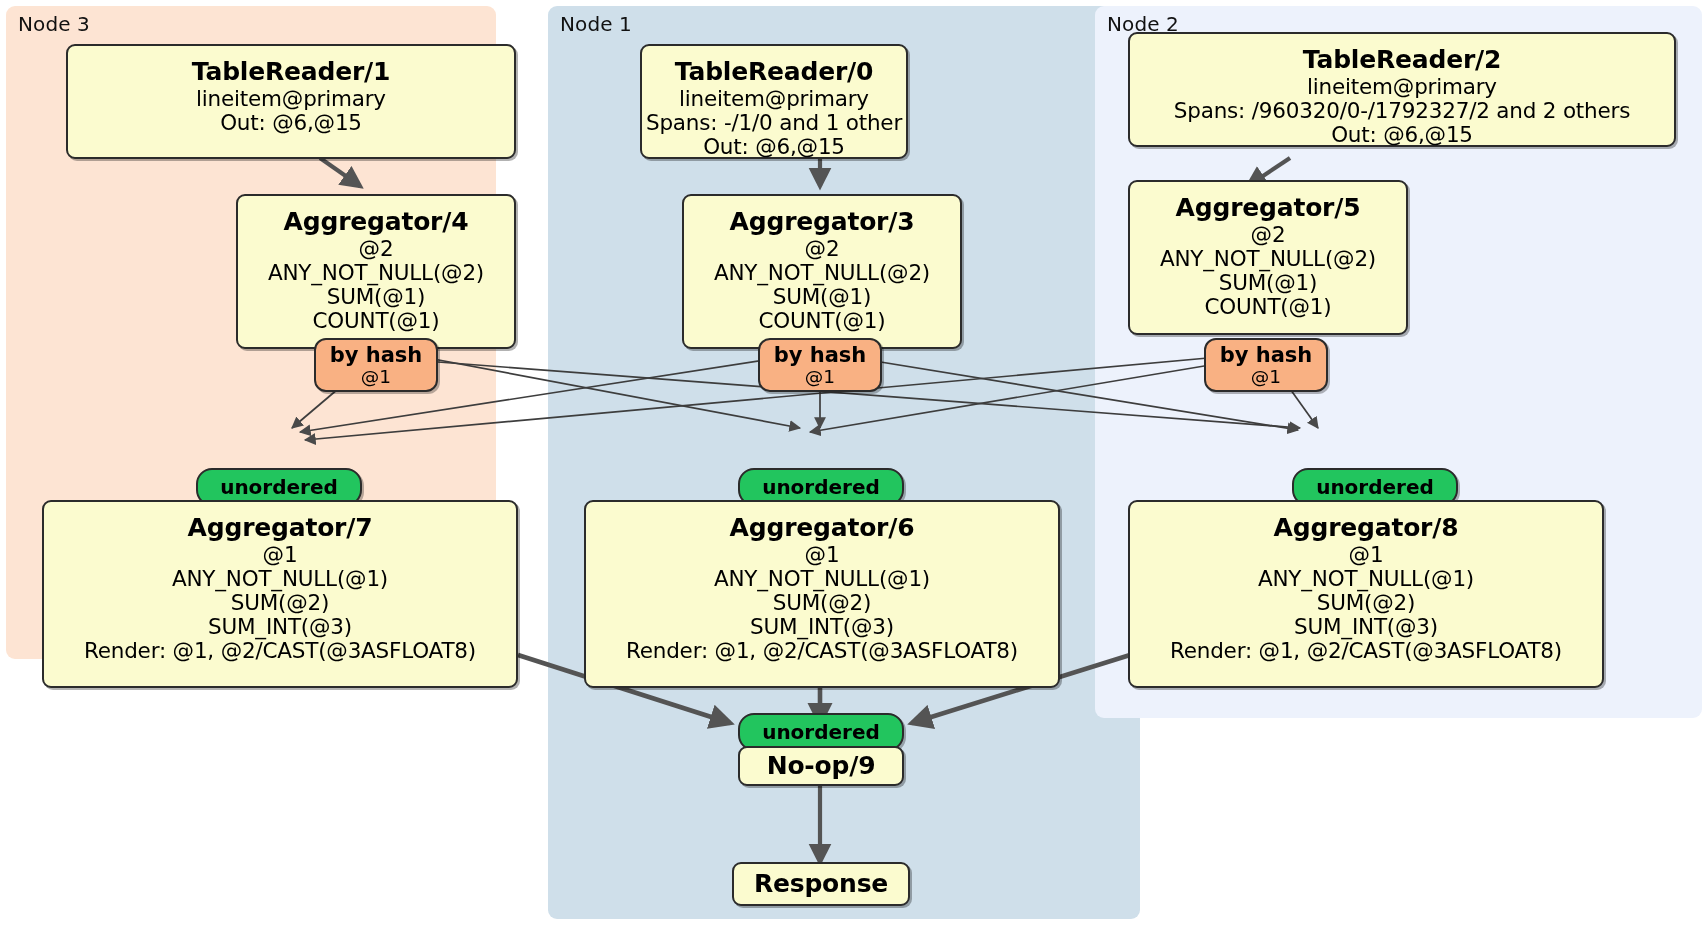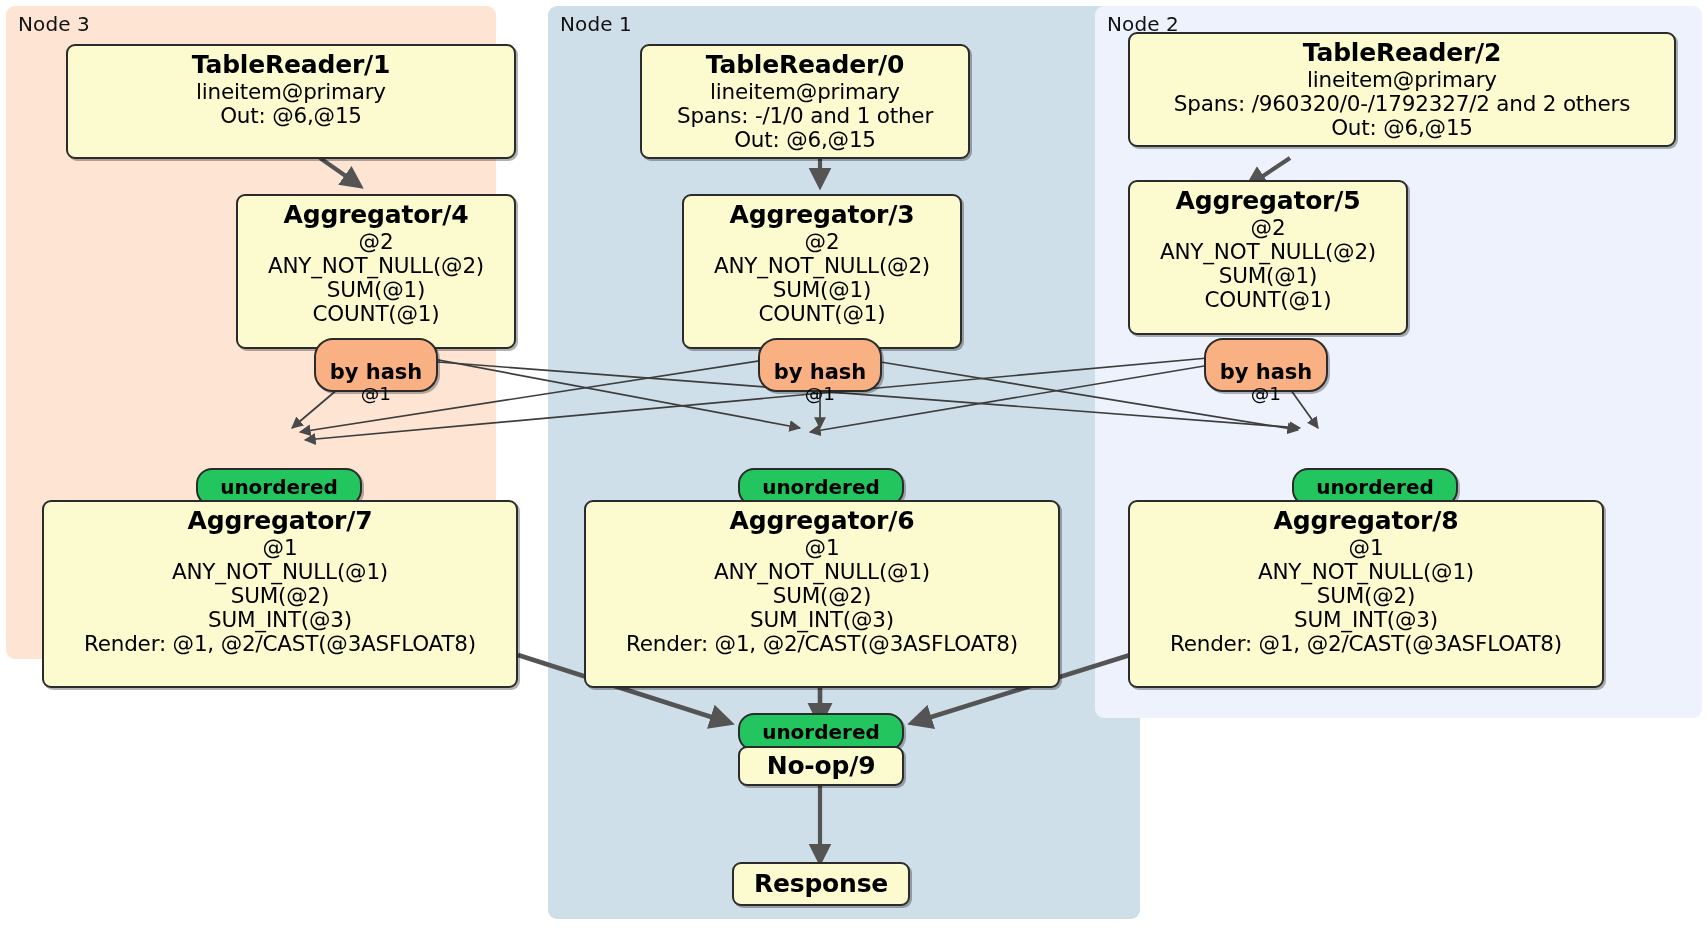--- a/index.html
+++ b/index.html
@@ -45,7 +45,7 @@
     border-radius: 9px;
     text-align: center;
     color: #000000;
-    padding-top: 5px;
+    padding-top: 12px;
     line-height: 1.12;
     box-shadow: 2px 2px 0 rgba(0,0,0,0.30);
   }

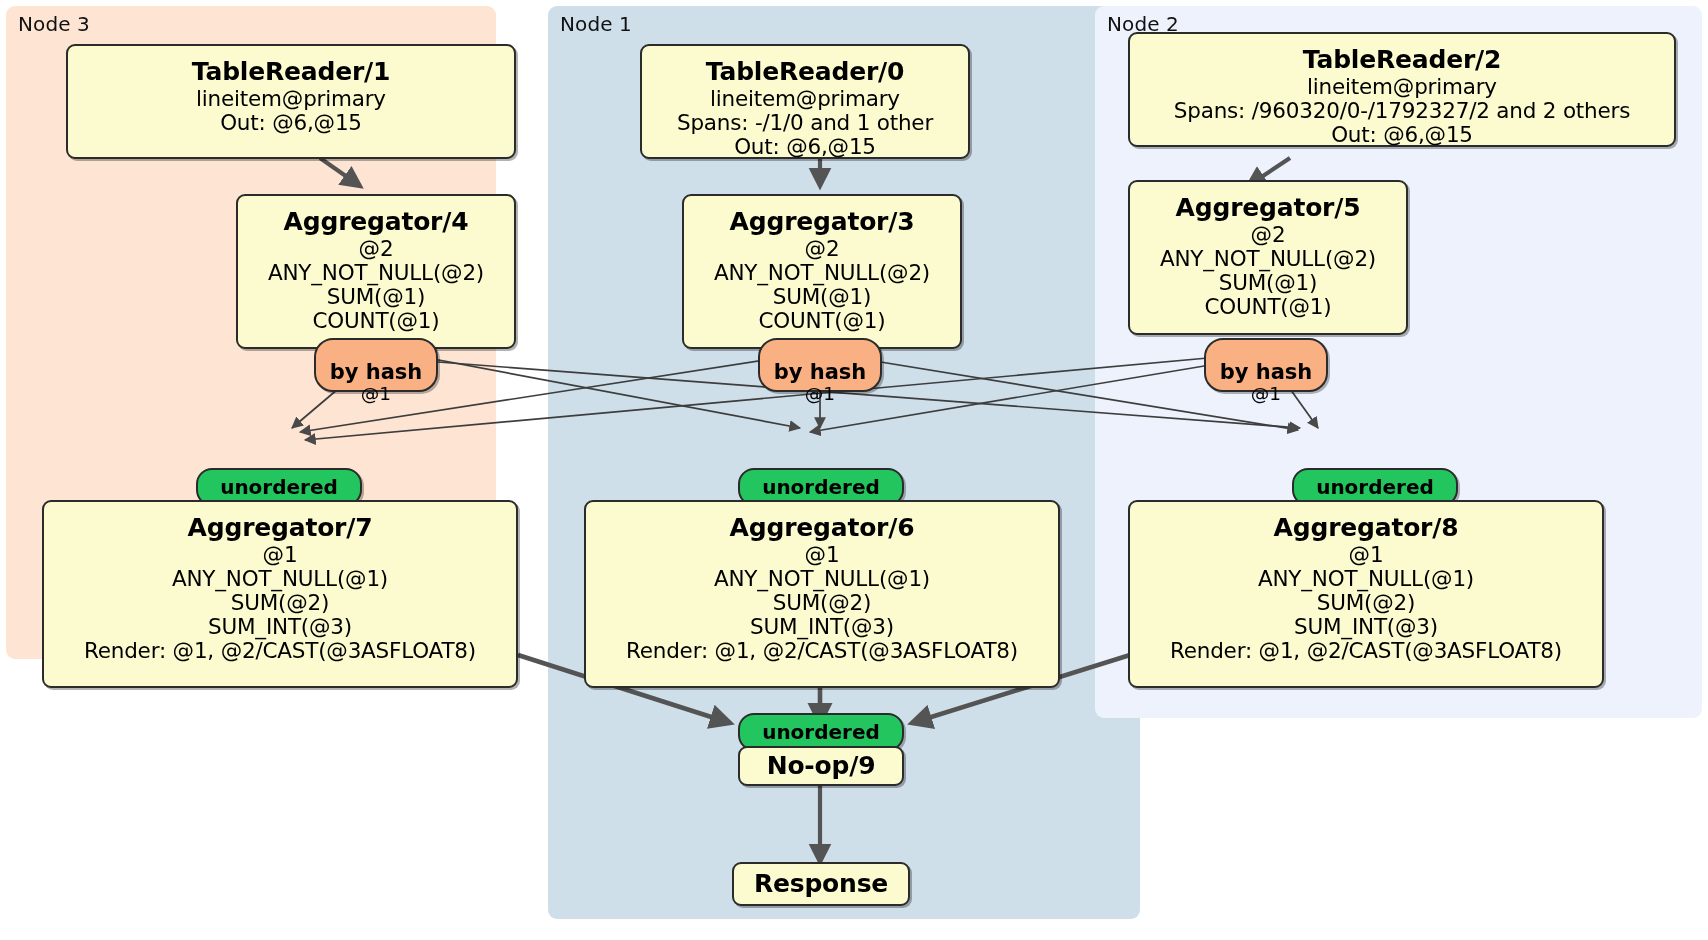--- a/index.html
+++ b/index.html
@@ -179,7 +179,7 @@
     <span class="line">Out: @6,@15</span>
   </div>
 
-  <div class="proc" style="left:640px; top:44px; width:330px; height:115px;">
+  <div class="proc" style="left:640px; top:44px; width:268px; height:115px;">
     <span class="title">TableReader/0</span>
     <span class="line">lineitem@primary</span>
     <span class="line">Spans: -/1/0 and 1 other</span>

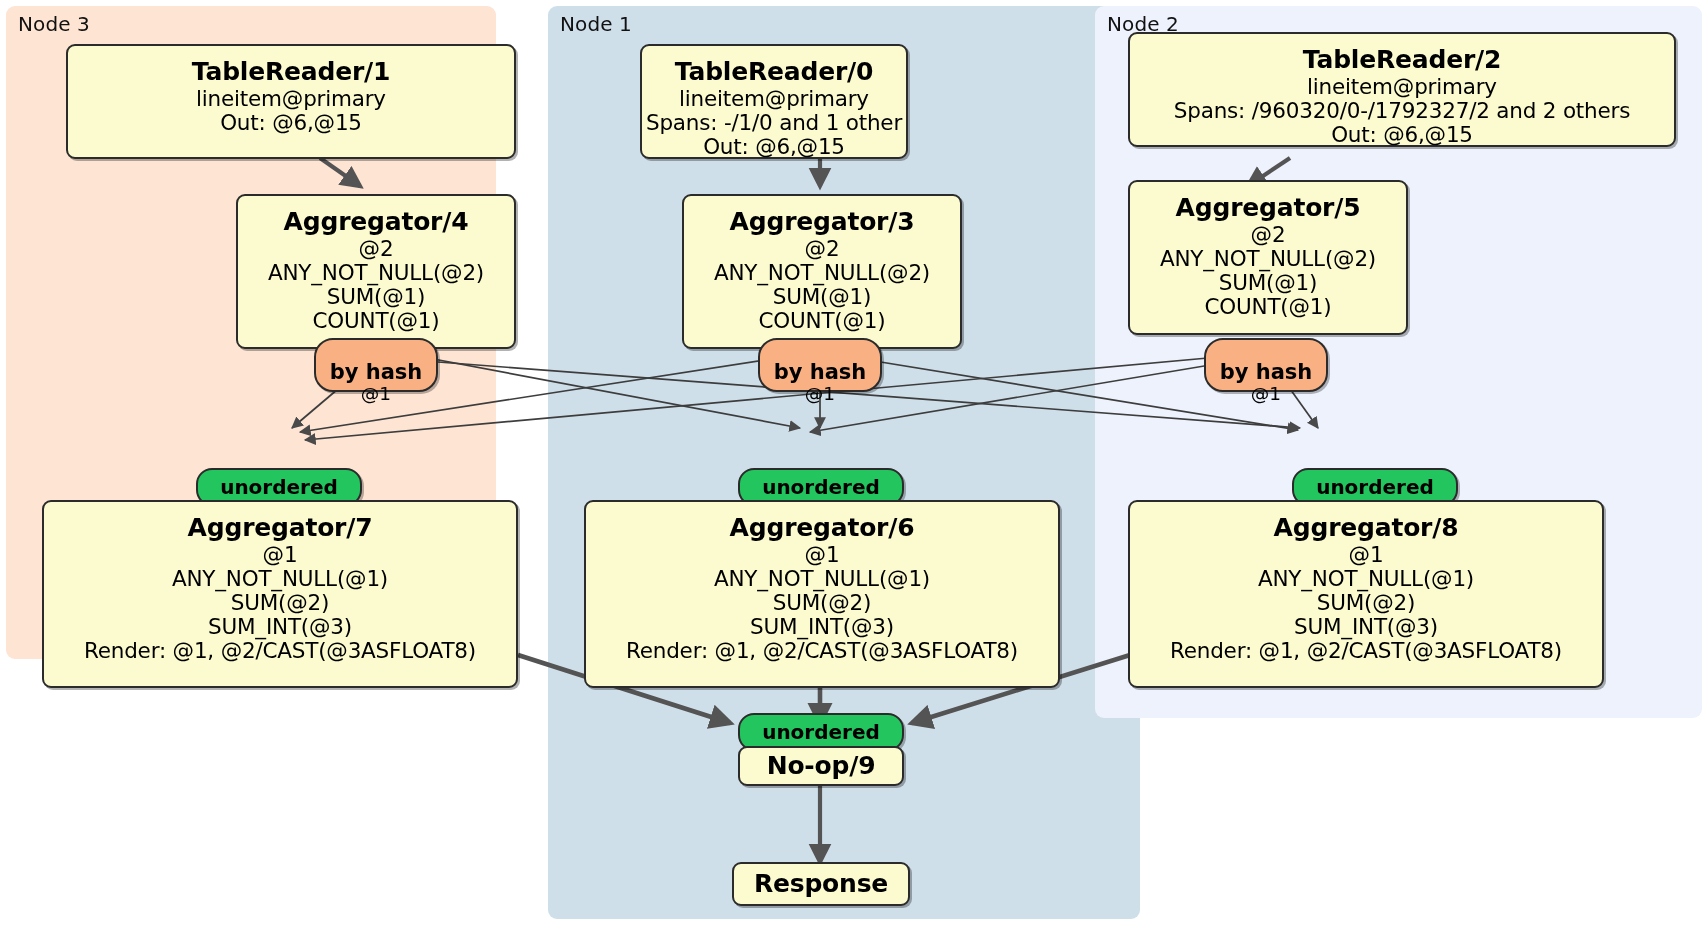--- a/index.html
+++ b/index.html
@@ -81,8 +81,8 @@
   }
   .pill.hash {
     background: #f9b183;
-    border-radius: 19px;
-    padding-top: 21px;
+    border-radius: 12px;
+    padding-top: 4px;
     line-height: 1.08;
   }
   .pill.hash .ptitle {

